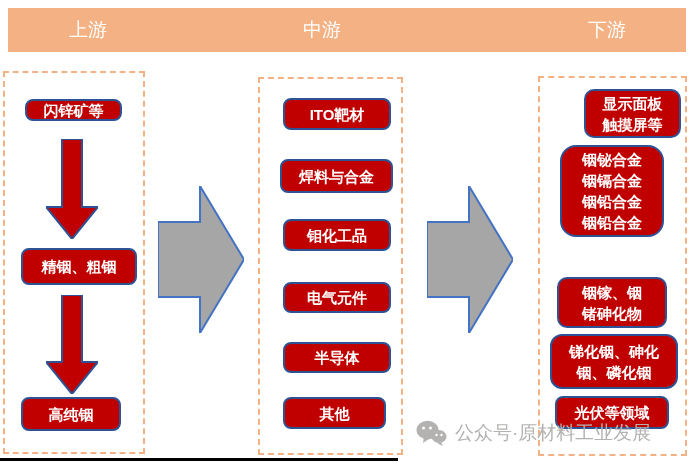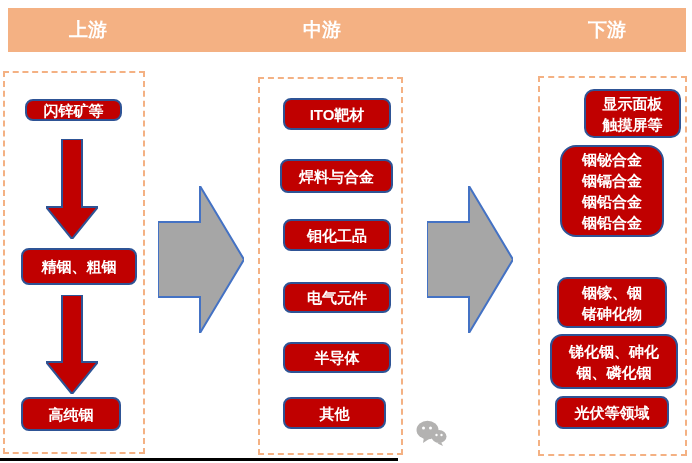--- a/index.html
+++ b/index.html
@@ -13,7 +13,7 @@
   }
   .hlabel{
     position:absolute;top:50%;transform:translate(-50%,-50%);
-    color:#ffffff;font-size:19px;font-weight:bold;white-space:nowrap;
+    color:#ffffff;font-size:19px;font-weight:normal;white-space:nowrap;
   }
   .dashedcol{
     position:absolute;border:2px dashed #f4b183;box-sizing:border-box;

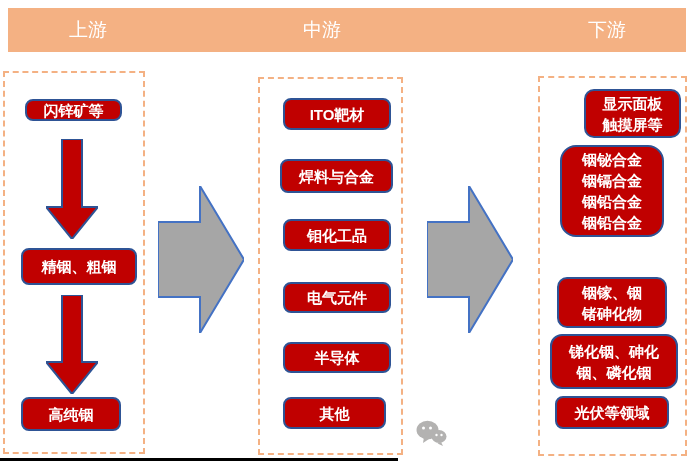--- a/index.html
+++ b/index.html
@@ -130,6 +130,7 @@
       <circle cx="20.5" cy="15" r="1.2" fill="#ffffff"></circle>
       <circle cx="25.5" cy="15" r="1.2" fill="#ffffff"></circle>
     </svg>
+    <span>公众号·原材料工业发展</span>
   </div>
 
   <div class="blackline"></div>

